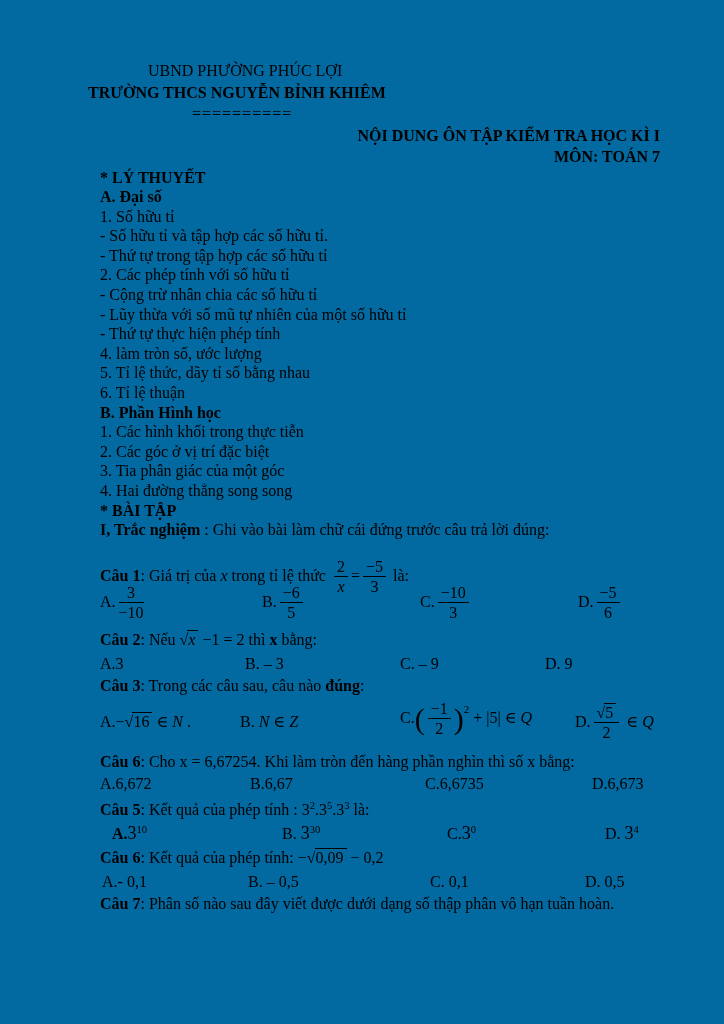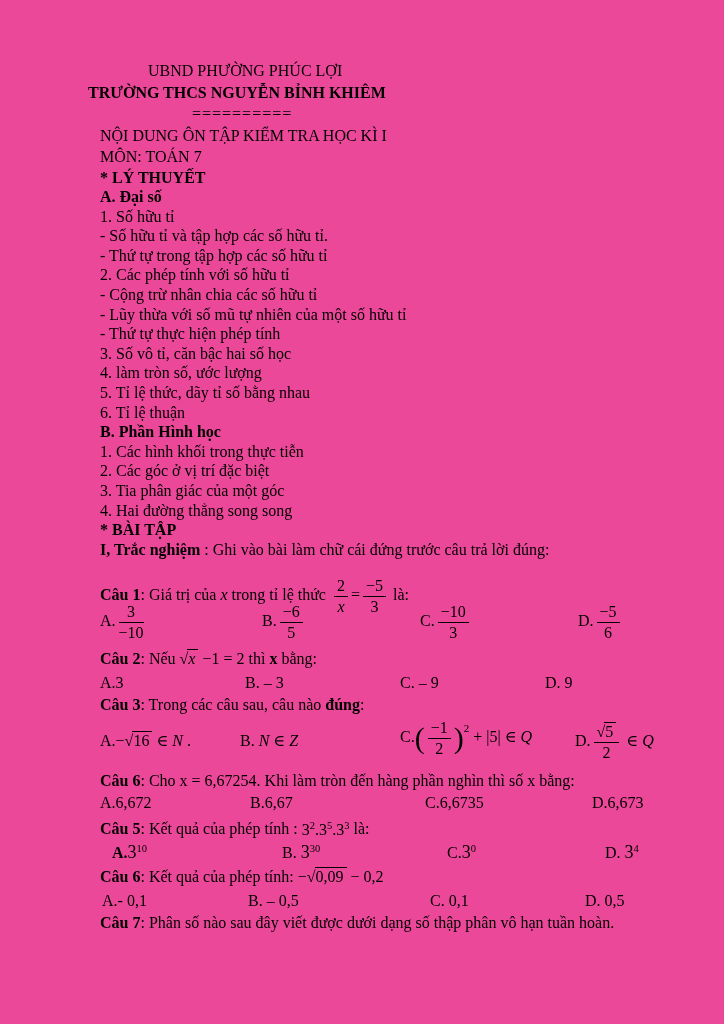--- a/index.html
+++ b/index.html
@@ -5,7 +5,7 @@
   * { margin:0; padding:0; box-sizing:border-box; }
   html,body { background:#ffffff; }
   .page {
-    width:724px; height:1024px; background:#ec4899; color:#000;
+    width:724px; height:1024px; background:#0369a1; color:#000;
     font-family:"Liberation Serif","DejaVu Serif",serif;
     font-size:16px; line-height:19.6px;
     padding:60px 4px 0 100px; position:relative; overflow:hidden;

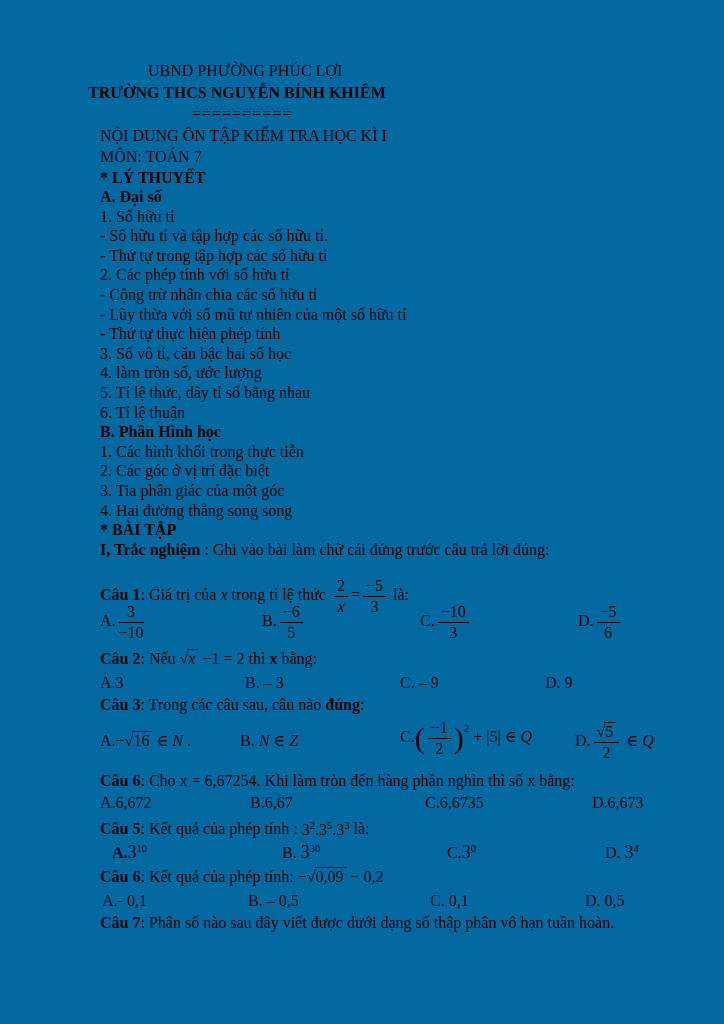--- a/index.html
+++ b/index.html
@@ -16,7 +16,7 @@
   .org { margin-left:48px; }
   .school { margin-left:-12px; font-weight:bold; }
   .divider { margin-left:92px; letter-spacing:1px; }
-  .title-wrap { width:560px; text-align:left; font-weight:normal; }
+  .title-wrap { width:560px; text-align:right; font-weight:bold; }
   .line { white-space:nowrap; }
   .frac { display:inline-block; vertical-align:middle; text-align:center;
           line-height:1.1; margin:0 3px; }

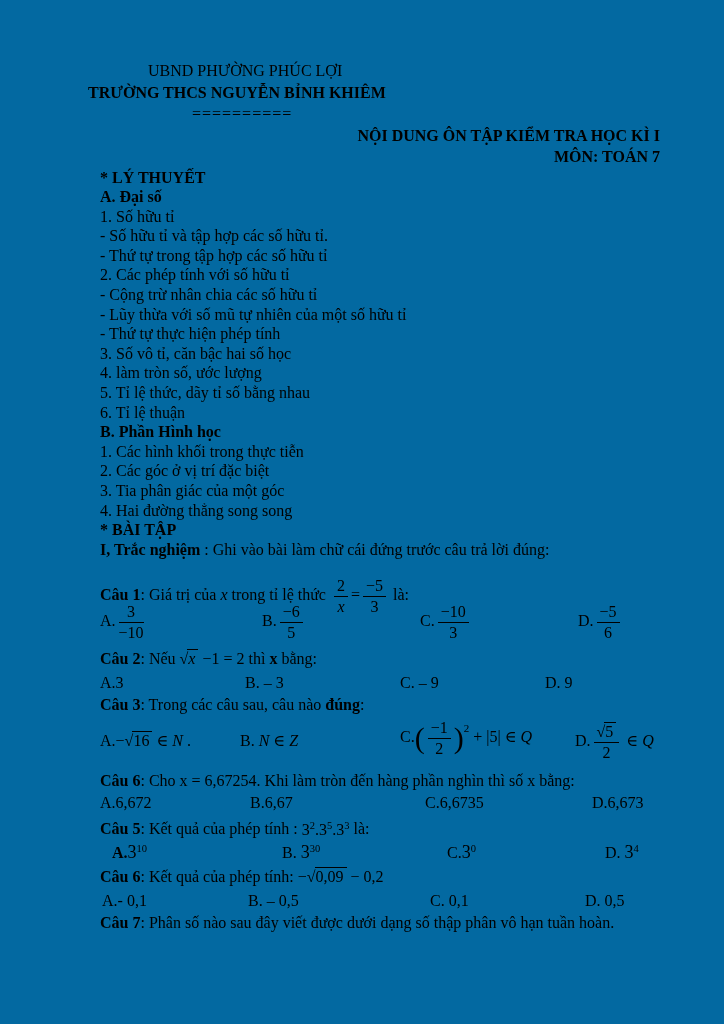--- a/index.html
+++ b/index.html
@@ -58,7 +58,6 @@
     <div class="line">- Cộng trừ nhân chia các số hữu tỉ</div>
     <div class="line">- Lũy thừa với số mũ tự nhiên của một số hữu tỉ</div>
     <div class="line">- Thứ tự thực hiện phép tính</div>
-    <div class="line">3. Số vô tỉ, căn bậc hai số học</div>
     <div class="line">4. làm tròn số, ước lượng</div>
     <div class="line">5. Tỉ lệ thức, dãy tỉ số bằng nhau</div>
     <div class="line">6. Tỉ lệ thuận</div>

